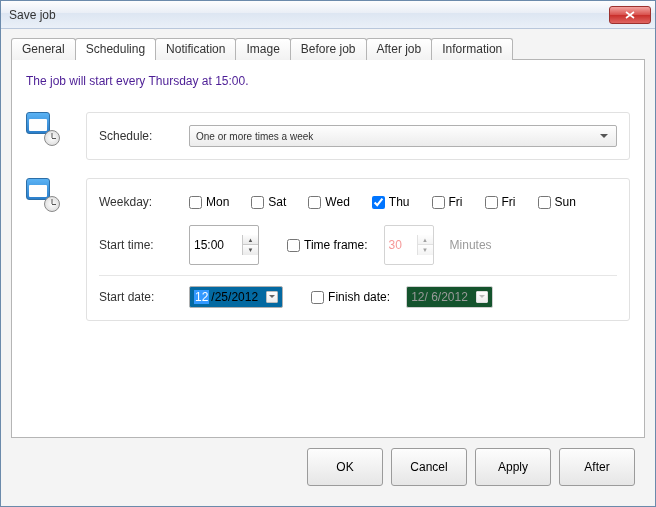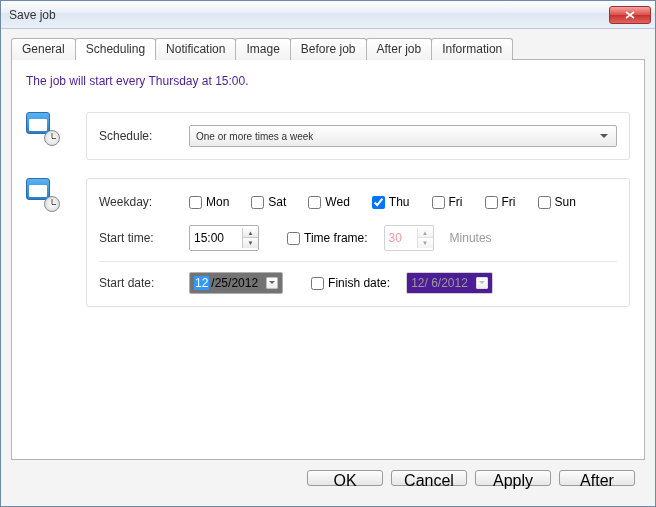--- a/index.html
+++ b/index.html
@@ -141,7 +141,7 @@
   .spin {
     display:flex;align-items:center;
     border:1px solid #b0b0b0;border-radius:2px;
-    height:26px;background:#fff;
+    height:40px;background:#fff;
   }
   .spin input{
     border:none;outline:none;width:52px;padding:0 4px;font-size:12px;font-family:inherit;

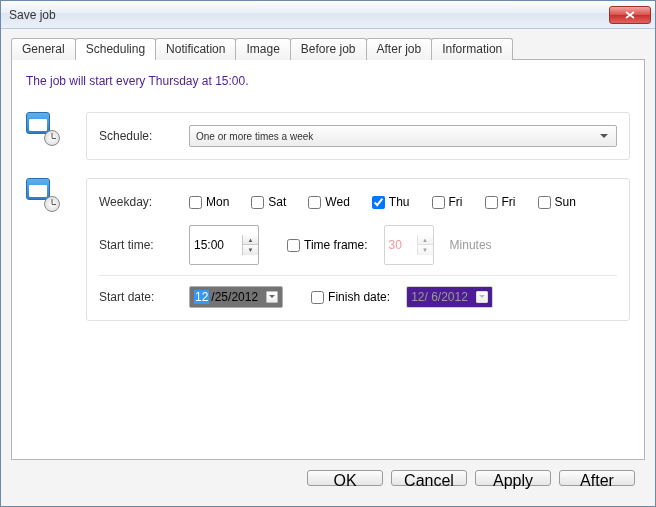--- a/index.html
+++ b/index.html
@@ -159,7 +159,7 @@
   .hr { border-top:1px solid #e6e6e6;margin:8px 0;}
   .datebox{
     display:flex;align-items:center;height:22px;
-    border:1px solid #b0b0b0;border-radius:2px;background:#737373;
+    border:1px solid #b0b0b0;border-radius:2px;background:#0369a1;
     padding:0 4px; gap:2px;
   }
   .datebox.disabled{background:#4c1d95;color:#999;border-color:#d0d0d0;justify-content:flex-end;}

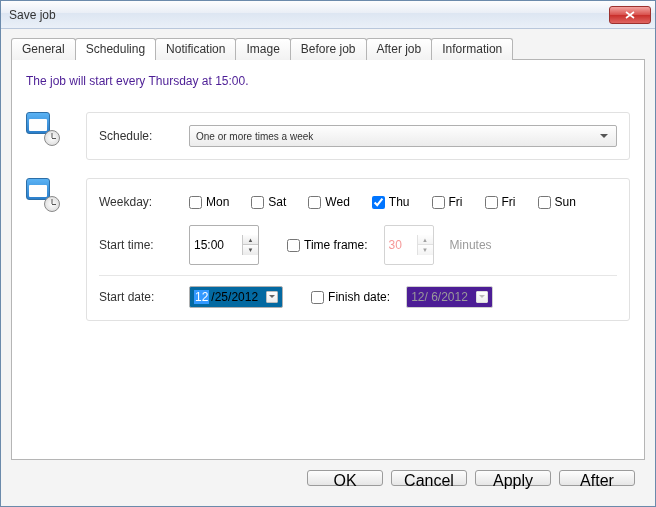--- a/index.html
+++ b/index.html
@@ -162,7 +162,7 @@
     border:1px solid #b0b0b0;border-radius:2px;background:#0369a1;
     padding:0 4px; gap:2px;
   }
-  .datebox.disabled{background:#4c1d95;color:#999;border-color:#d0d0d0;justify-content:flex-end;}
+  .datebox.disabled{background:#14532d;color:#999;border-color:#d0d0d0;justify-content:flex-end;}
   .datebox .dd{
     width:12px;height:12px;border:1px solid #bdbdbd;border-radius:1px;
     background:linear-gradient(#fff,#eee);margin-left:6px;

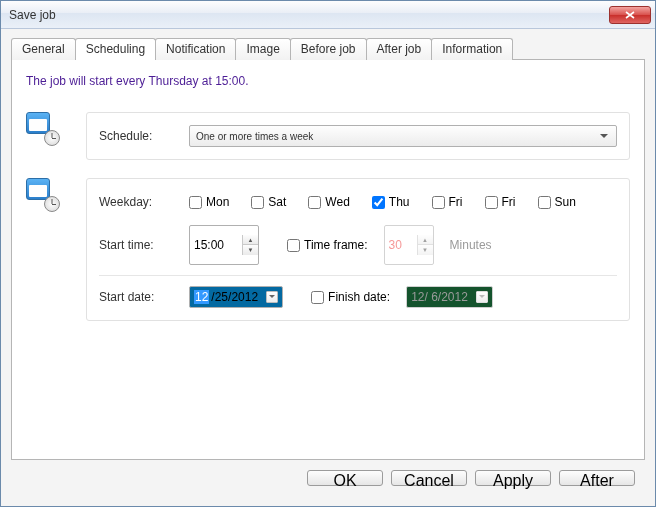--- a/index.html
+++ b/index.html
@@ -176,9 +176,9 @@
     background:#f4f4f4;
   }
   .btn{
-    min-width:76px;height:16px;border:1px solid #9b9b9b;border-radius:3px;
+    min-width:76px;height:38px;border:1px solid #9b9b9b;border-radius:3px;
     background:linear-gradient(#fdfdfd,#e6e6e6);
-    font-size:16px;font-family:inherit;cursor:pointer;
+    font-size:12px;font-family:inherit;cursor:pointer;
   }
   .inline-gap{width:28px;}
   .half{display:flex;align-items:center;gap:16px;}

